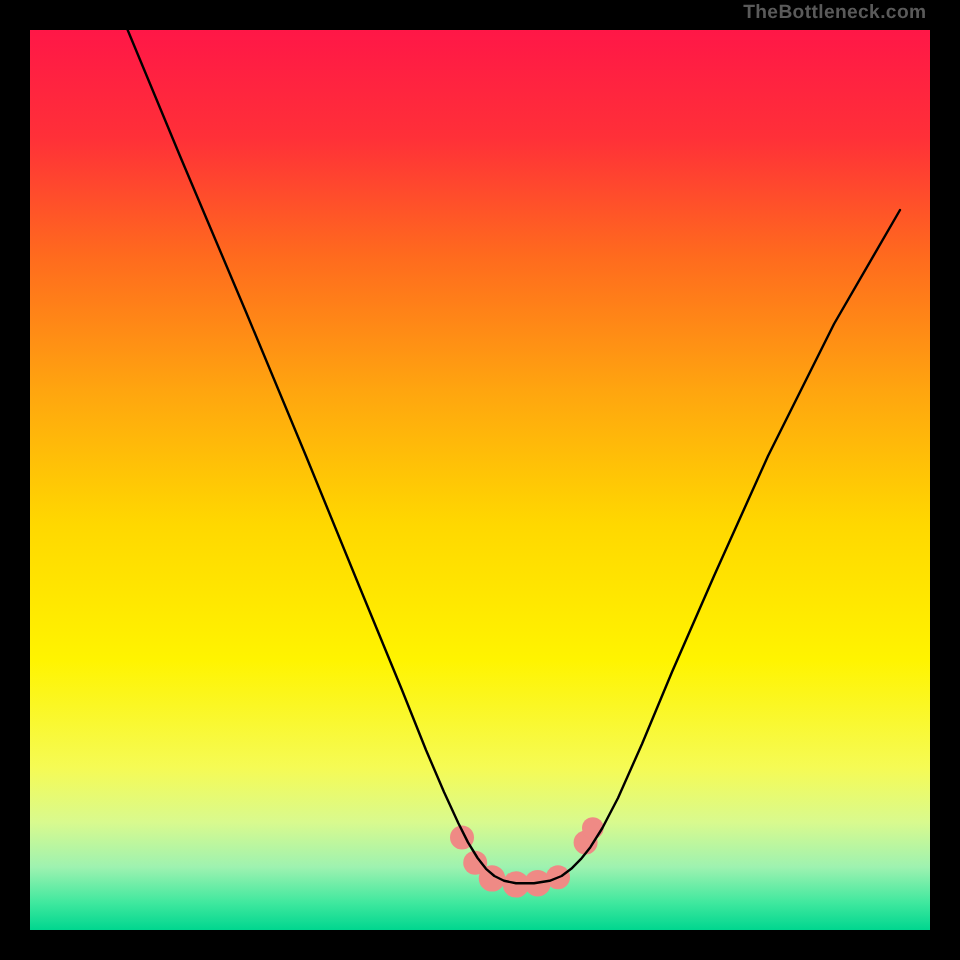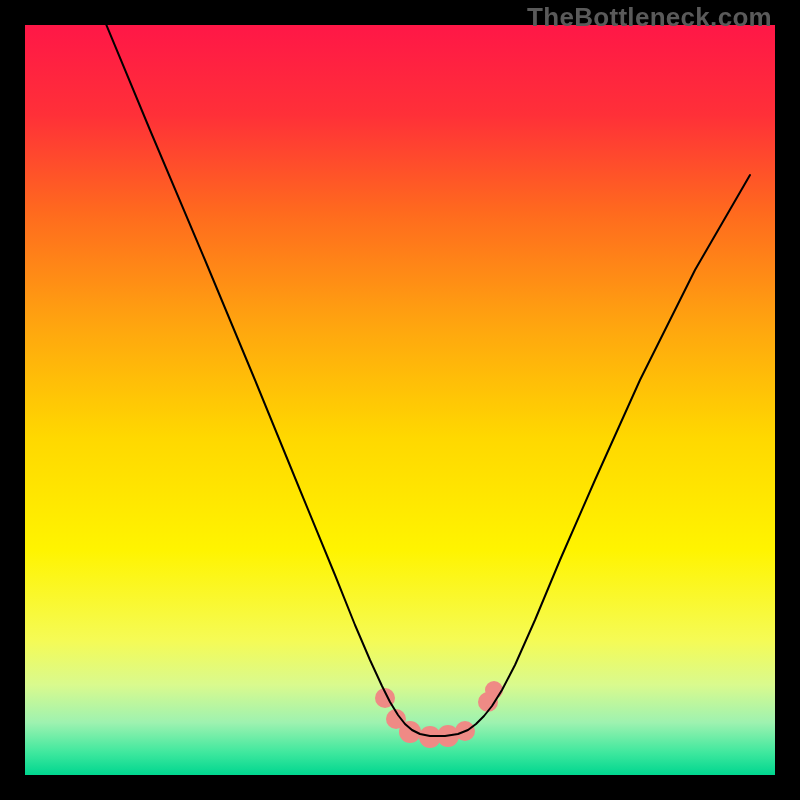--- a/index.html
+++ b/index.html
@@ -23,7 +23,7 @@
     top: 2px;
     right: 28px;
     font-family: Arial, Helvetica, sans-serif;
-    font-size: 26px;
+    font-size: 16px;
     font-weight: 600;
     color: #5a5a5a;
     letter-spacing: 0.3px;

